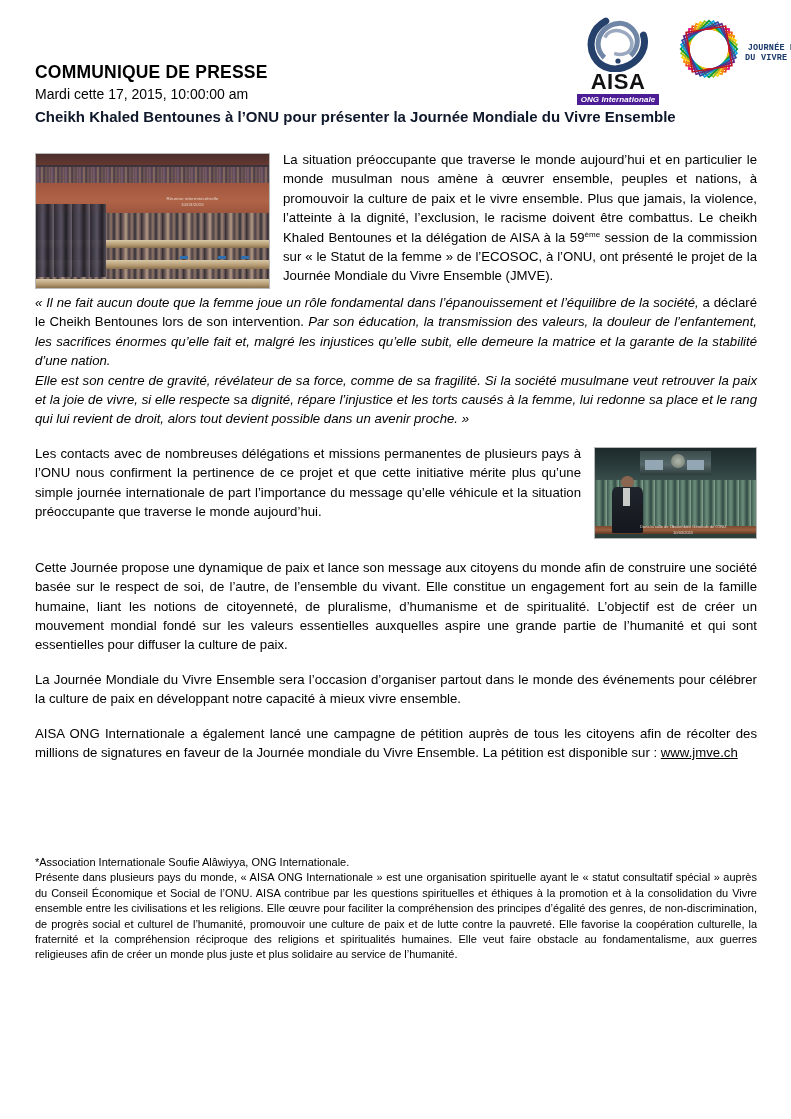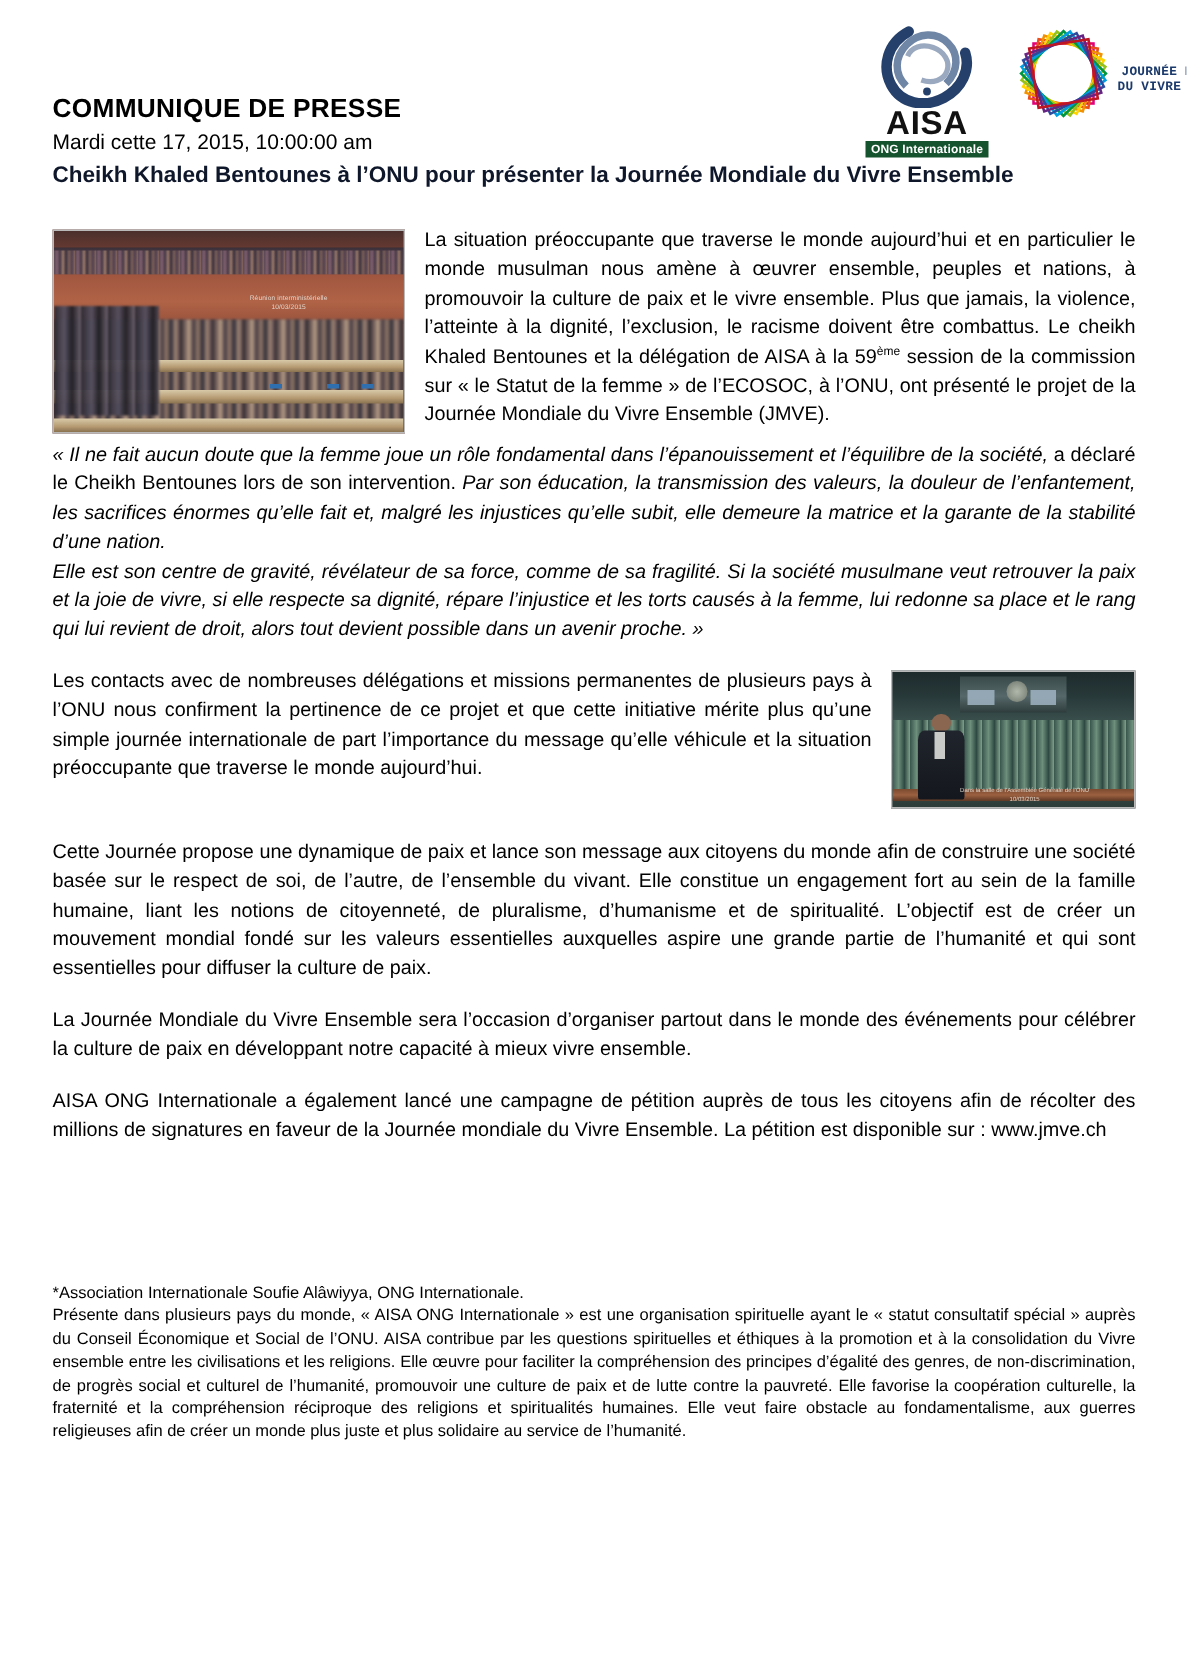--- a/index.html
+++ b/index.html
@@ -57,7 +57,7 @@
   }
   .aisa-sub {
     margin-top: 1px;
-    background: #14532d;
+    background: #4c1d95;
     color: #ffffff;
     font-size: 8px;
     font-weight: bold;
@@ -65,6 +65,7 @@
     padding: 0 4px;
     letter-spacing: 0.1px;
     white-space: nowrap;
+    font-style: italic;
   }
   .jmve-logo {
     width: 96px;

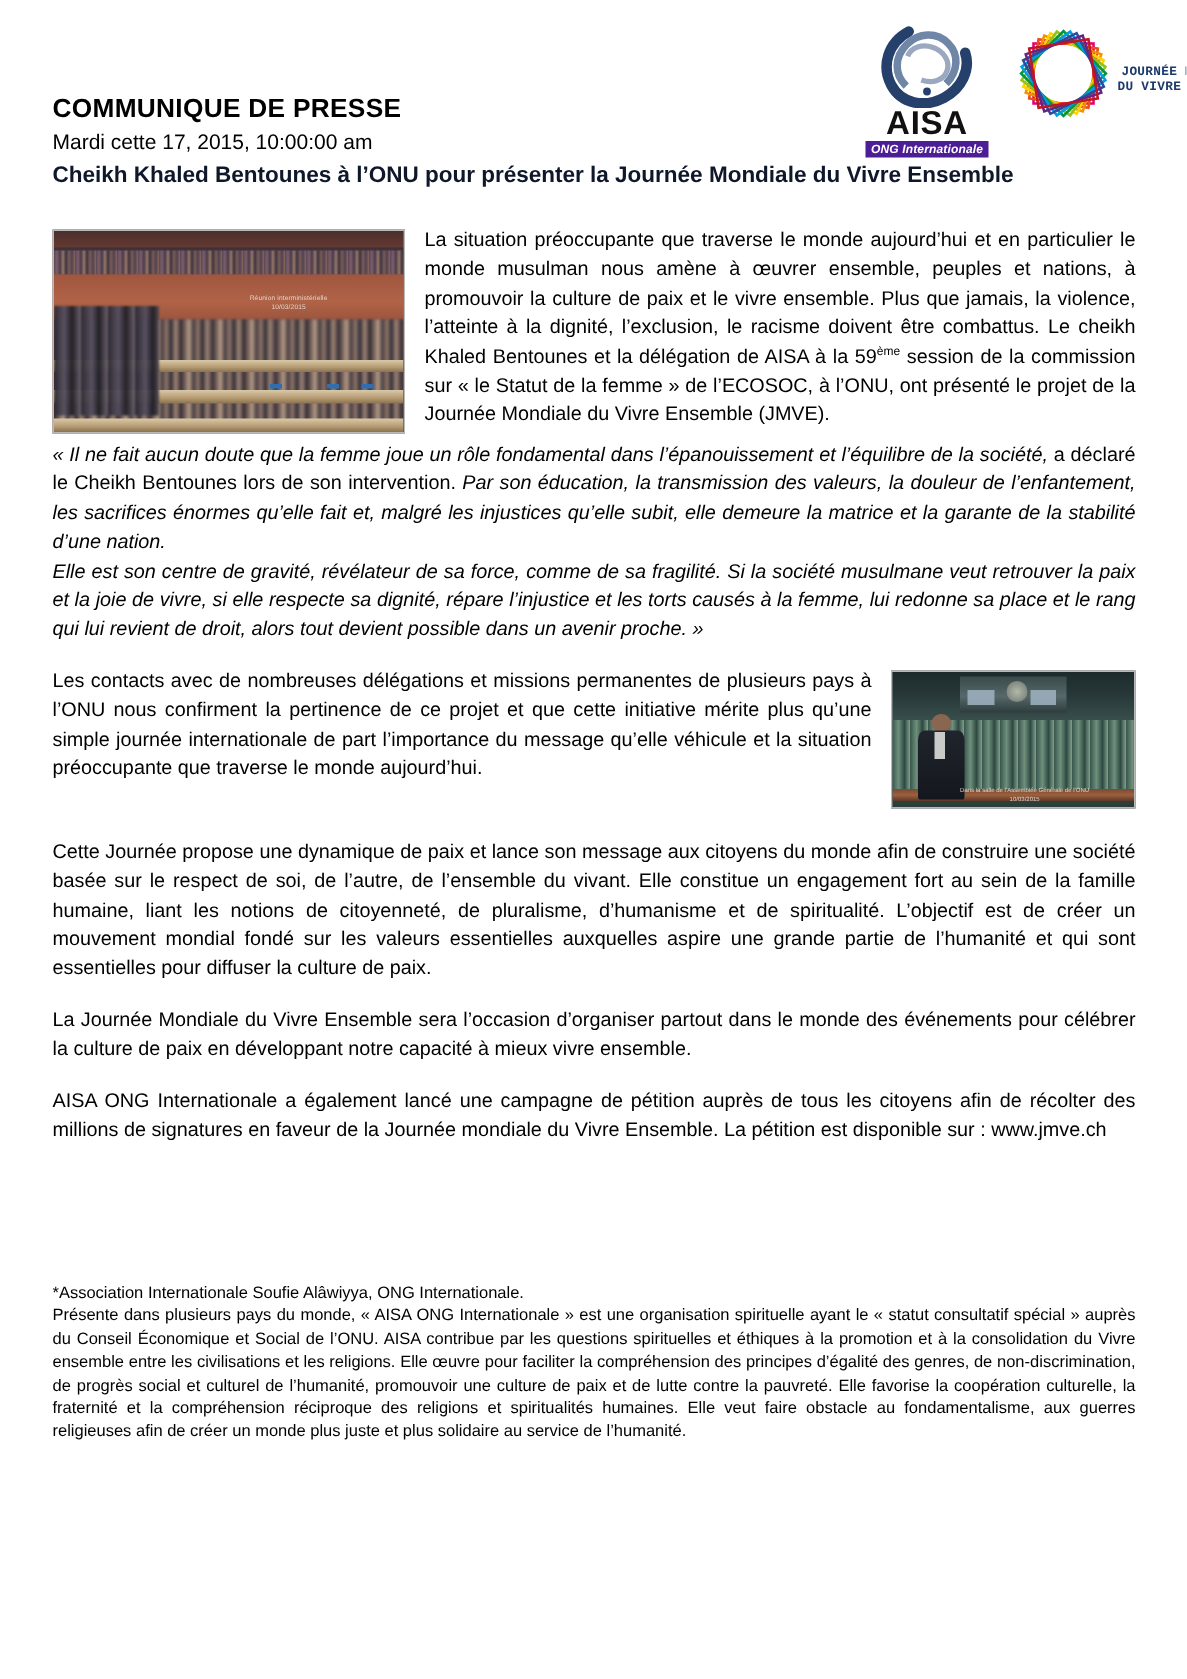--- a/index.html
+++ b/index.html
@@ -321,7 +321,7 @@
     color: #2020c8;
     text-decoration: underline;
   }
-  .url-underline { }
+  .url-underline { text-decoration: underline; }
 </style>
 </head>
 <body>

